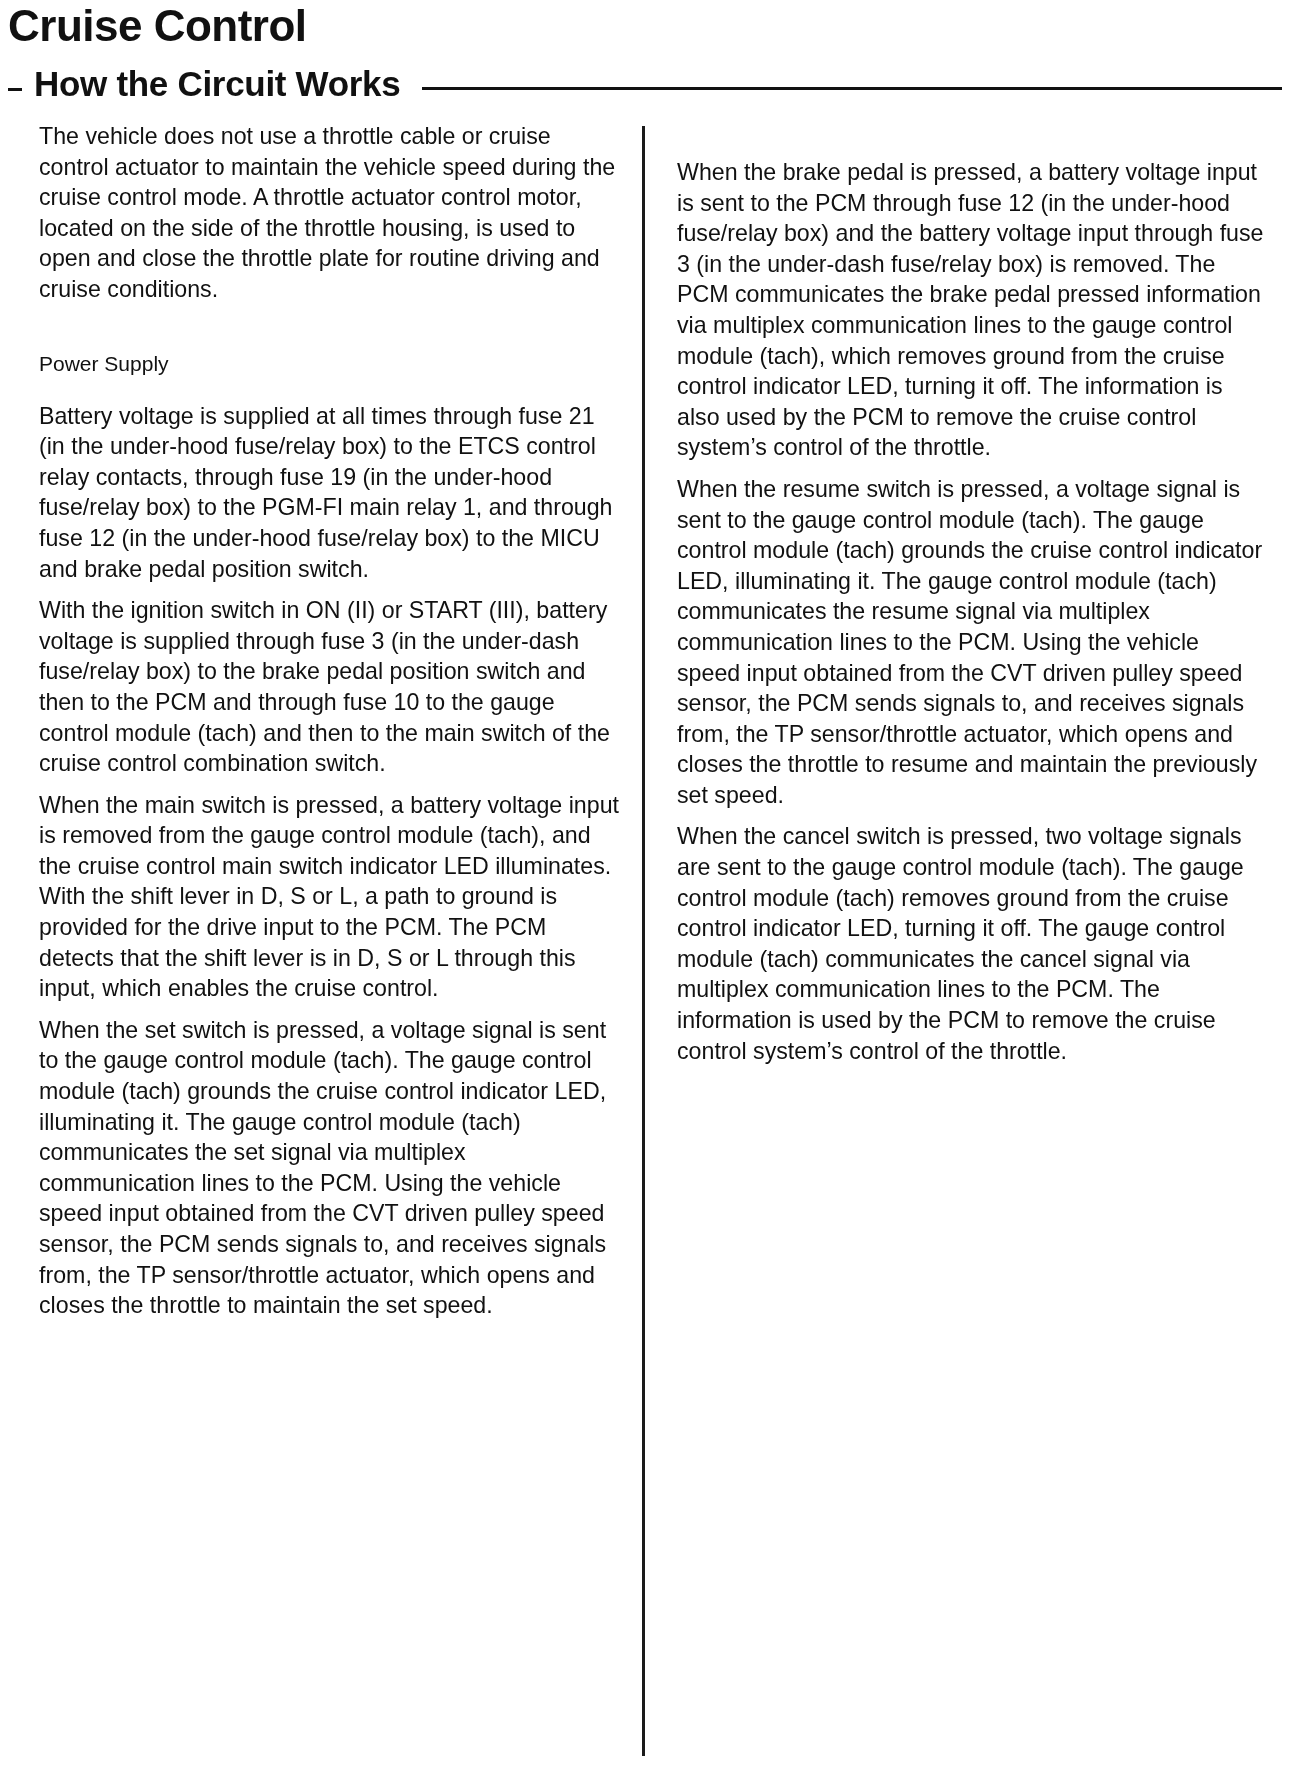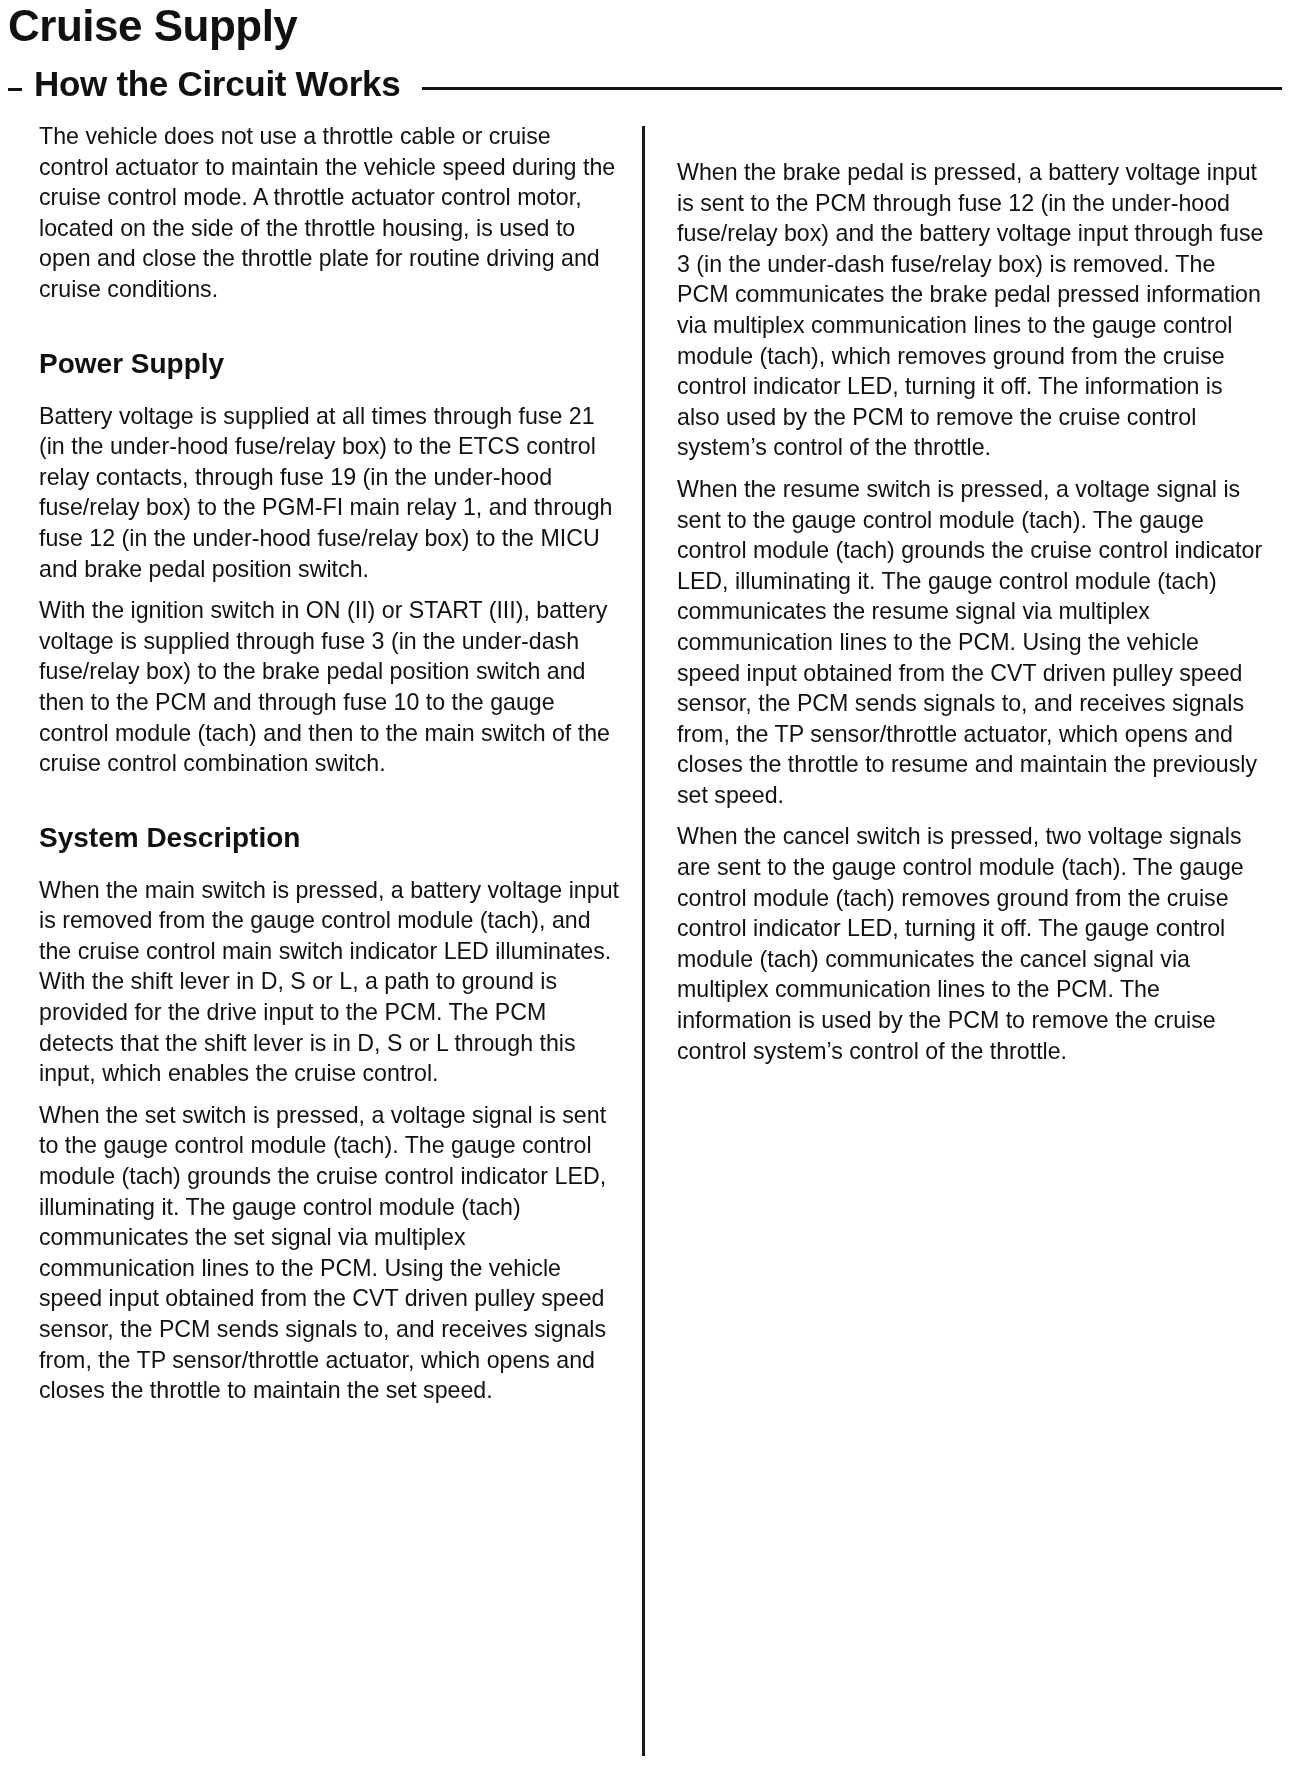--- a/index.html
+++ b/index.html
@@ -39,7 +39,7 @@
 </head>
 <body>
 
-<h1 class="page-title">Cruise Supply</h1>
+<h1 class="page-title">Cruise Control</h1>
 
 <div class="section-header">
   <div class="section-dash"></div>

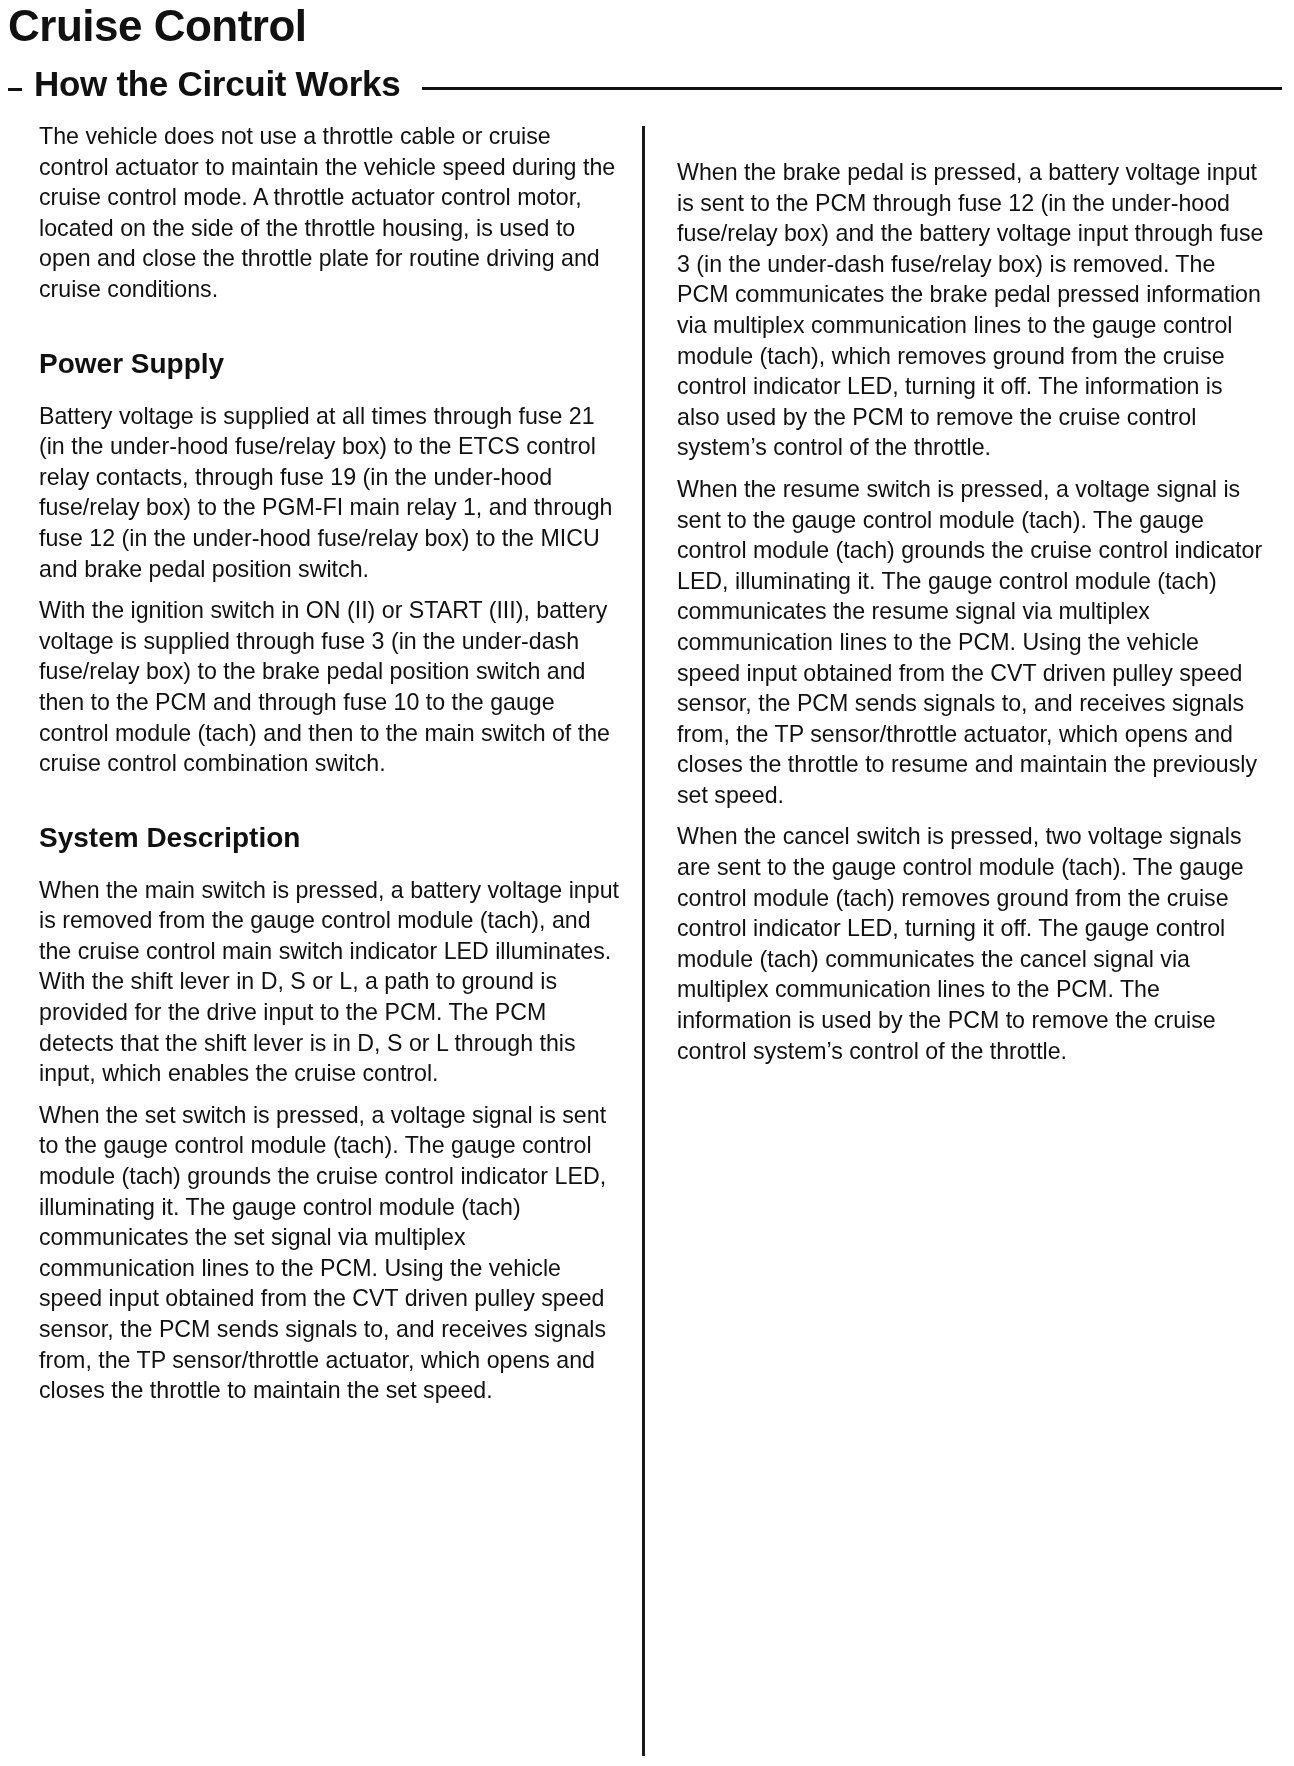--- a/index.html
+++ b/index.html
@@ -34,7 +34,7 @@
   .col-left { left: 39px; width: 580px; }
   .col-right { left: 677px; width: 590px; margin-top: 36px; }
   .para { margin: 0 0 11px 0; }
-  .subhead { font-weight: bold; font-size: 28px; margin: 44px 0 22px 0; line-height: 30px; }
+  .subhead { font-weight: normal; font-size: 21px; margin: 44px 0 22px 0; line-height: 30px; }
 </style>
 </head>
 <body>

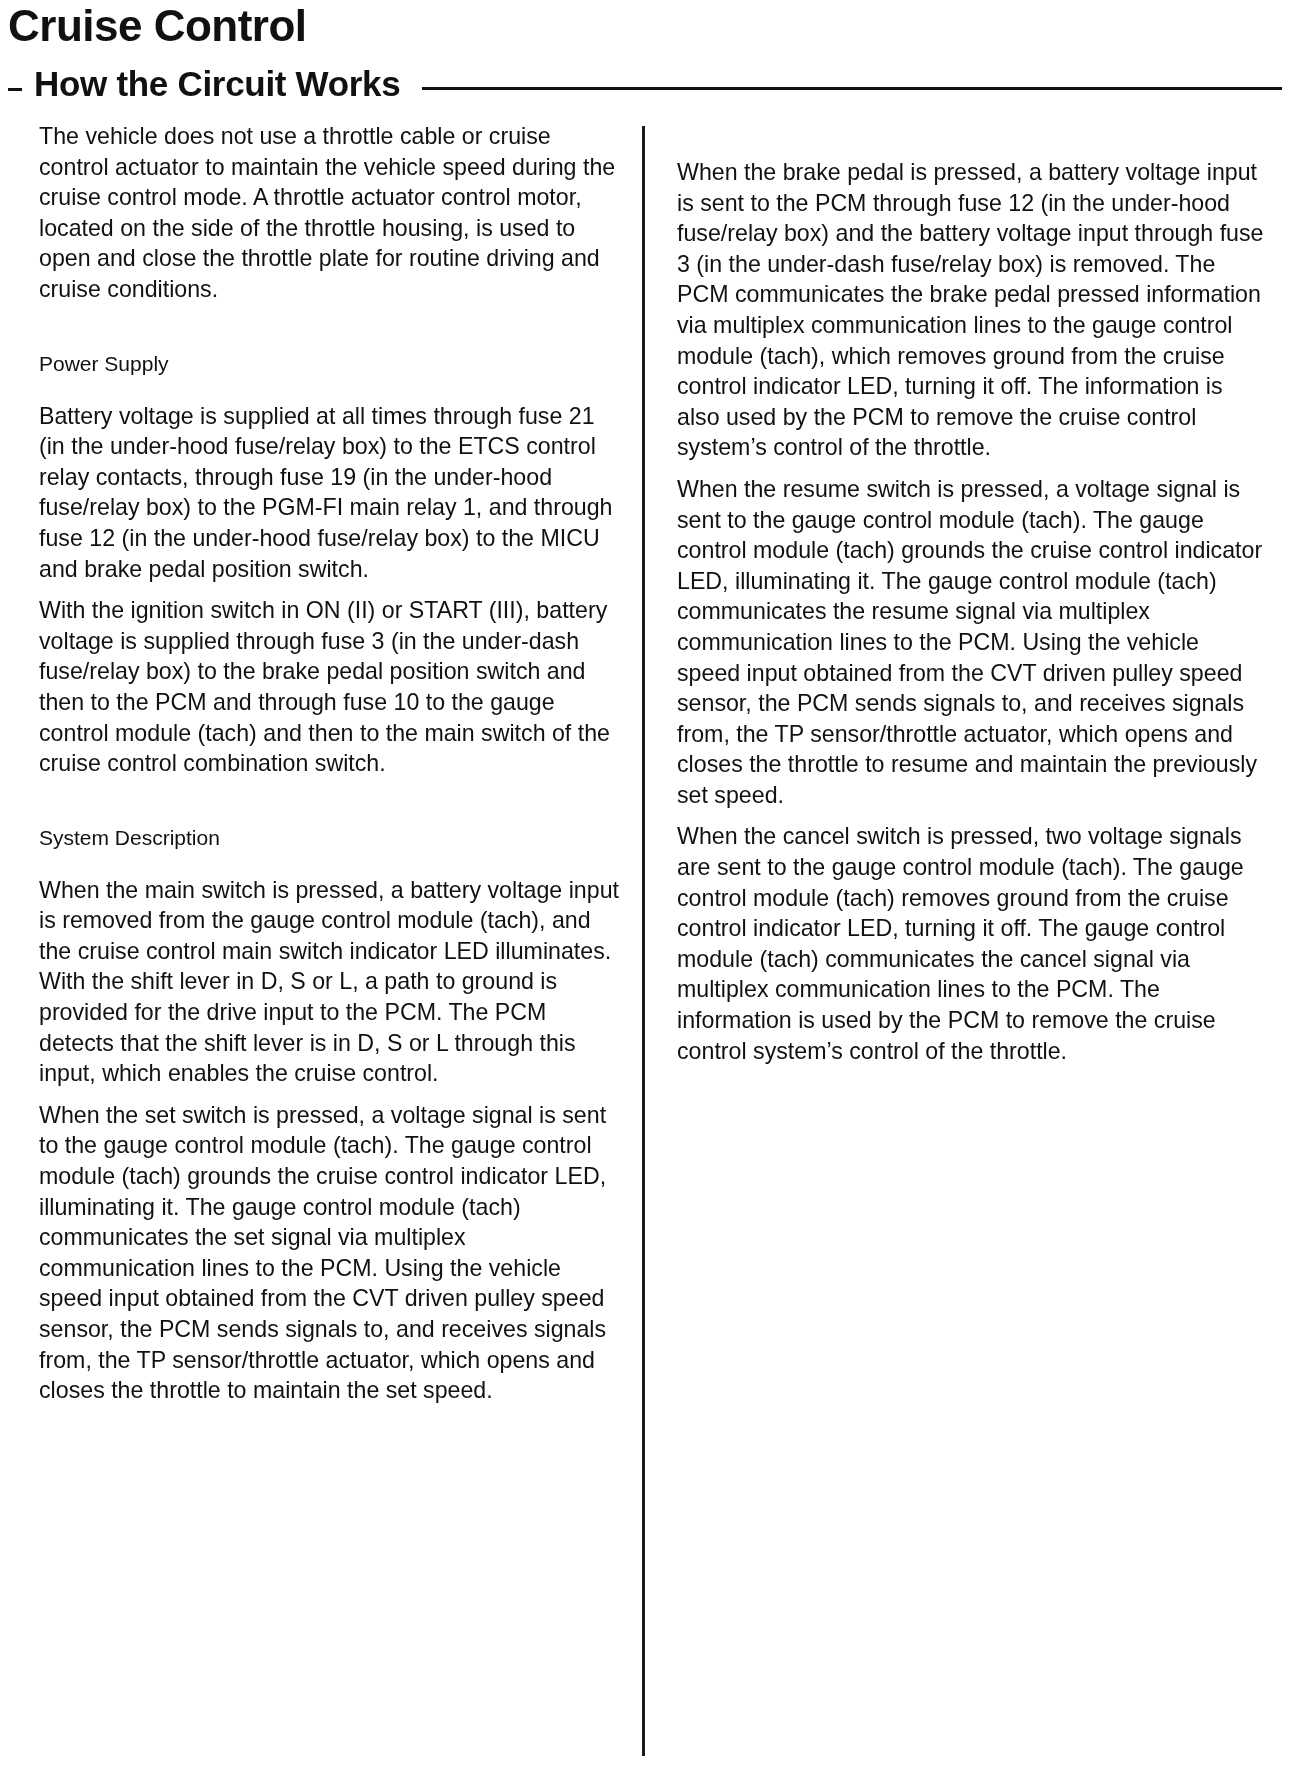--- a/index.html
+++ b/index.html
@@ -56,7 +56,6 @@
   <p class="para">Battery voltage is supplied at all times through fuse 21 (in the under-hood fuse/relay box) to the ETCS control relay contacts, through fuse 19 (in the under-hood fuse/relay box) to the PGM-FI main relay 1, and through fuse 12 (in the under-hood fuse/relay box) to the MICU and brake pedal position switch.</p>
   <p class="para">With the ignition switch in ON (II) or START (III), battery voltage is supplied through fuse 3 (in the under-dash fuse/relay box) to the brake pedal position switch and then to the PCM and through fuse 10 to the gauge control module (tach) and then to the main switch of the cruise control combination switch.</p>
 
-  <div class="subhead">System Description</div>
   <p class="para">When the main switch is pressed, a battery voltage input is removed from the gauge control module (tach), and the cruise control main switch indicator LED illuminates.  With the shift lever in D, S or L, a path to ground is provided for the drive input to the PCM.  The PCM detects that the shift lever is in D, S or L through this input, which enables the cruise control.</p>
   <p class="para">When the set switch is pressed, a voltage signal is sent to the gauge control module (tach).  The gauge control module (tach) grounds the cruise control indicator LED, illuminating it.  The gauge control module (tach) communicates the set signal via multiplex communication lines to the PCM. Using the vehicle speed input obtained from the CVT driven pulley speed sensor, the PCM sends signals to, and receives signals from, the TP sensor/throttle actuator, which opens and closes the throttle to maintain the set speed.</p>
 </div>

